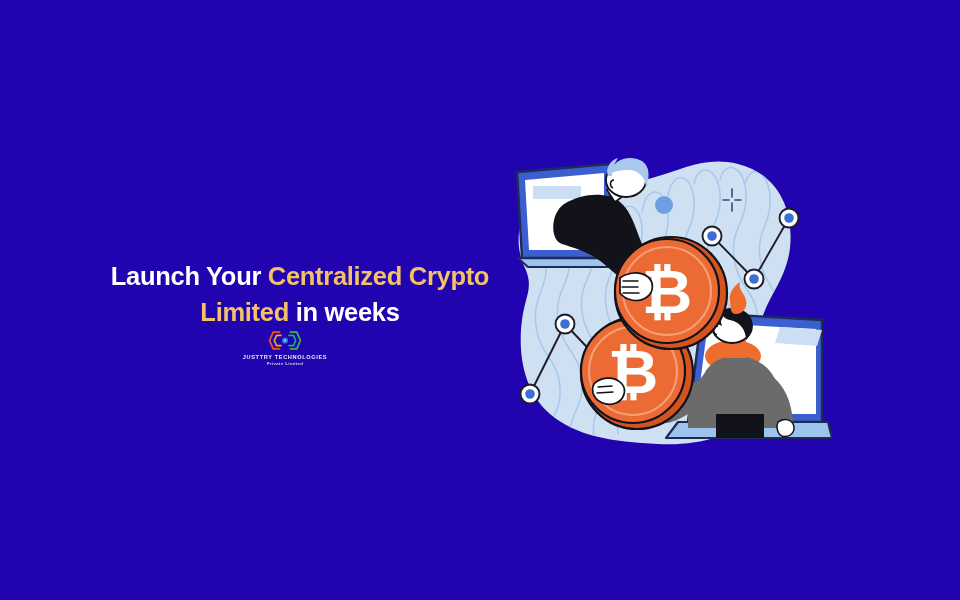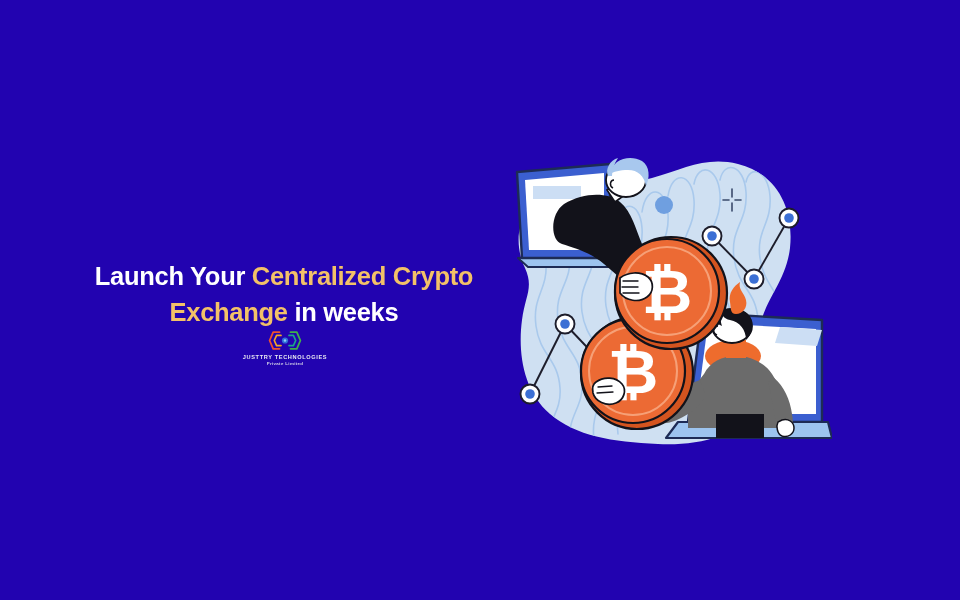--- a/index.html
+++ b/index.html
@@ -24,7 +24,7 @@
   
   #copy-block {
     position: absolute;
-    left: 74px;
+    left: 90px;
     top: 258px;
     width: 420px;
     text-align: center;

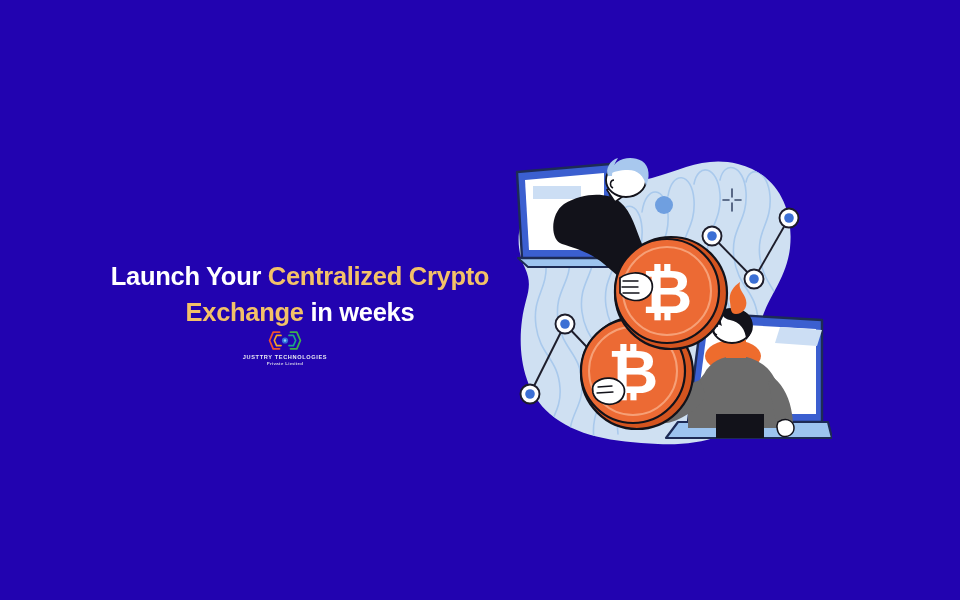--- a/index.html
+++ b/index.html
@@ -89,7 +89,7 @@
 <div id="banner">
 
   <div id="copy-block">
-    <h1 id="headline"><span class="hl-white">Launch Your </span><span class="hl-accent">Centralized Crypto</span><br><span class="hl-accent">Exchange</span><span class="hl-white"> in weeks</span></h1>
+    <h1 id="headline"><span class="hl-white">Launch Your </span><span class="hl-accent">Centralized Crypto</span><br><span class="hl-accent">Limited</span><span class="hl-white"> in weeks</span></h1>
   </div>
 
   <div id="logo-block">

